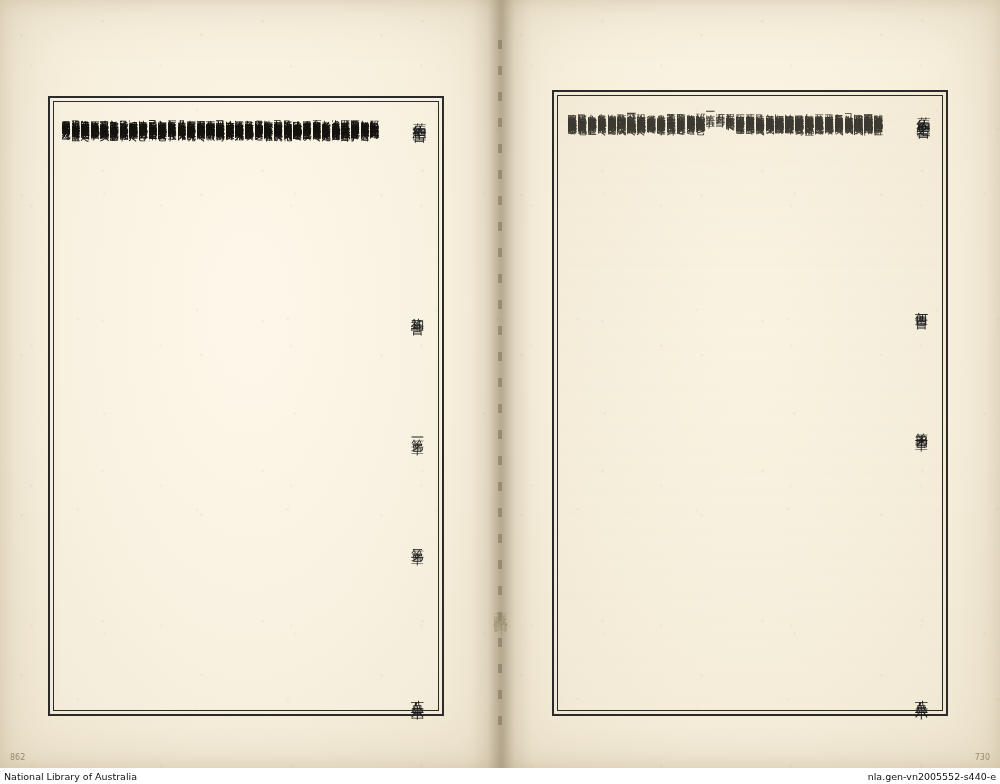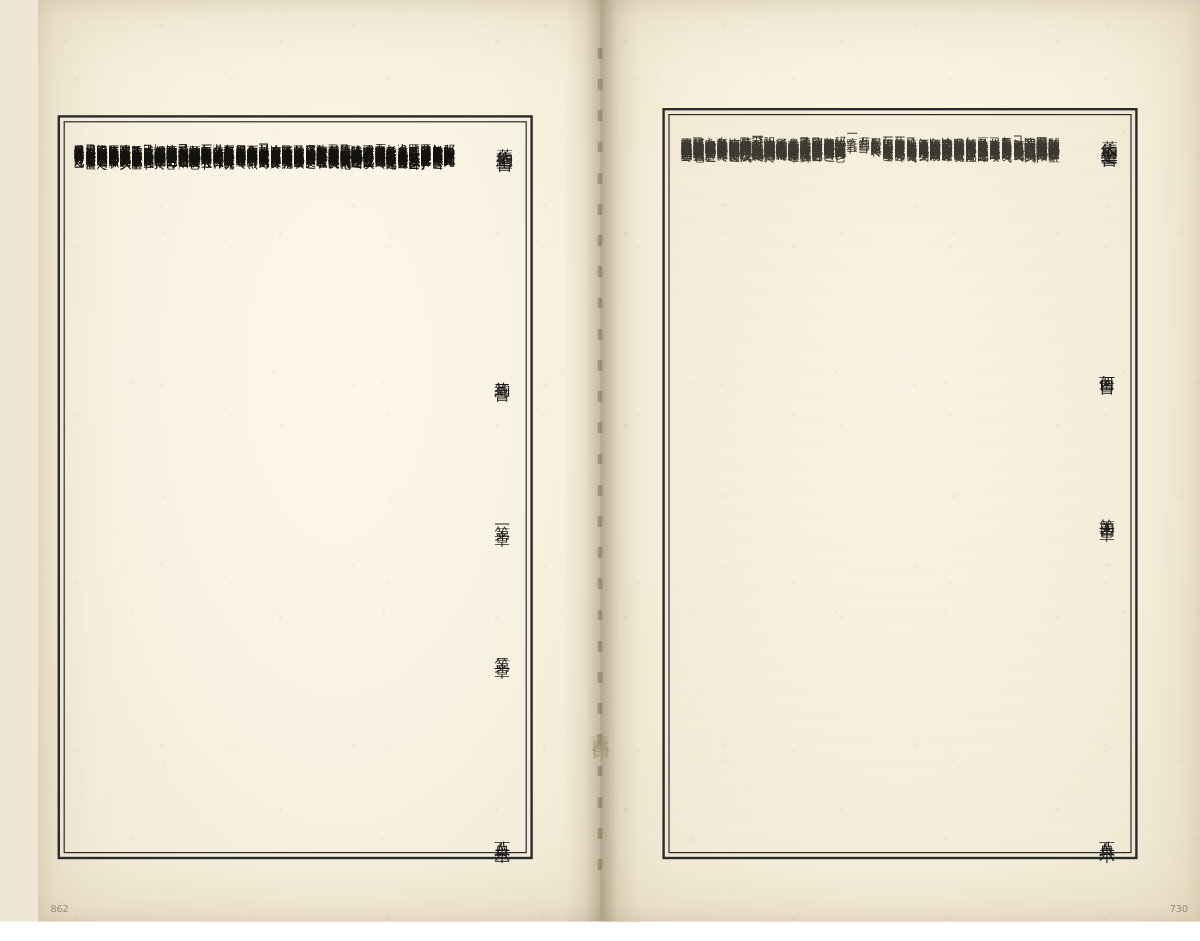--- a/index.html
+++ b/index.html
@@ -37,7 +37,7 @@
     background:
       radial-gradient(ellipse at 50% 40%, #fdf7e8 0%, #f7f0dd 55%, #eee5cf 100%);
   }
-  .page-left  { left: 0;    width: 500px; margin-left: 32px; }
+  .page-left  { left: 0;    width: 500px; }
   .page-right { left: 500px;width: 500px; }
 
   

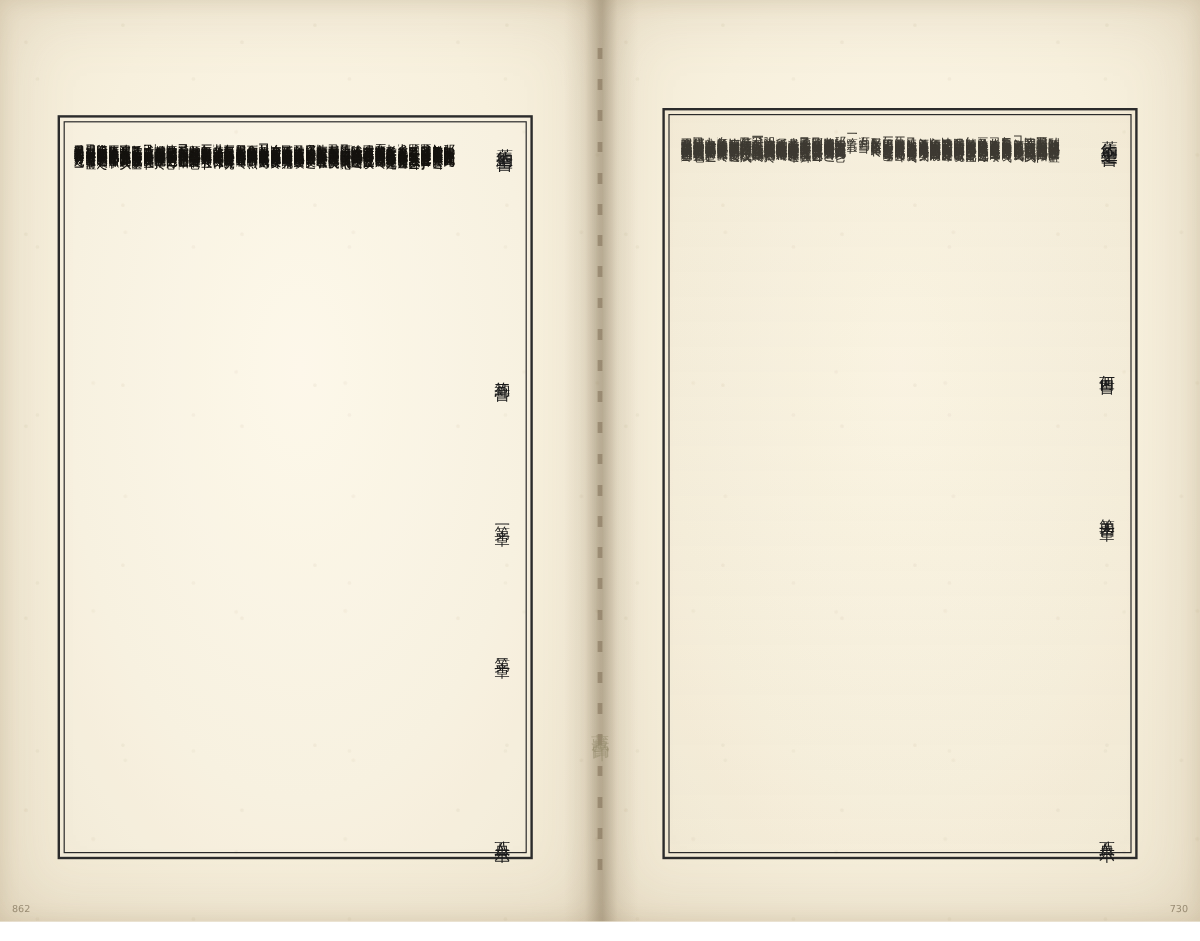--- a/index.html
+++ b/index.html
@@ -376,6 +376,10 @@
     <div class="stamp">藏書印</div>
   </div>
 
+  <div class="meta-bar">
+    <span class="meta-left">National Library of Australia</span>
+    <span class="meta-right">nla.gen-vn2005552-s440-e</span>
+  </div>
 
 </div>
 

